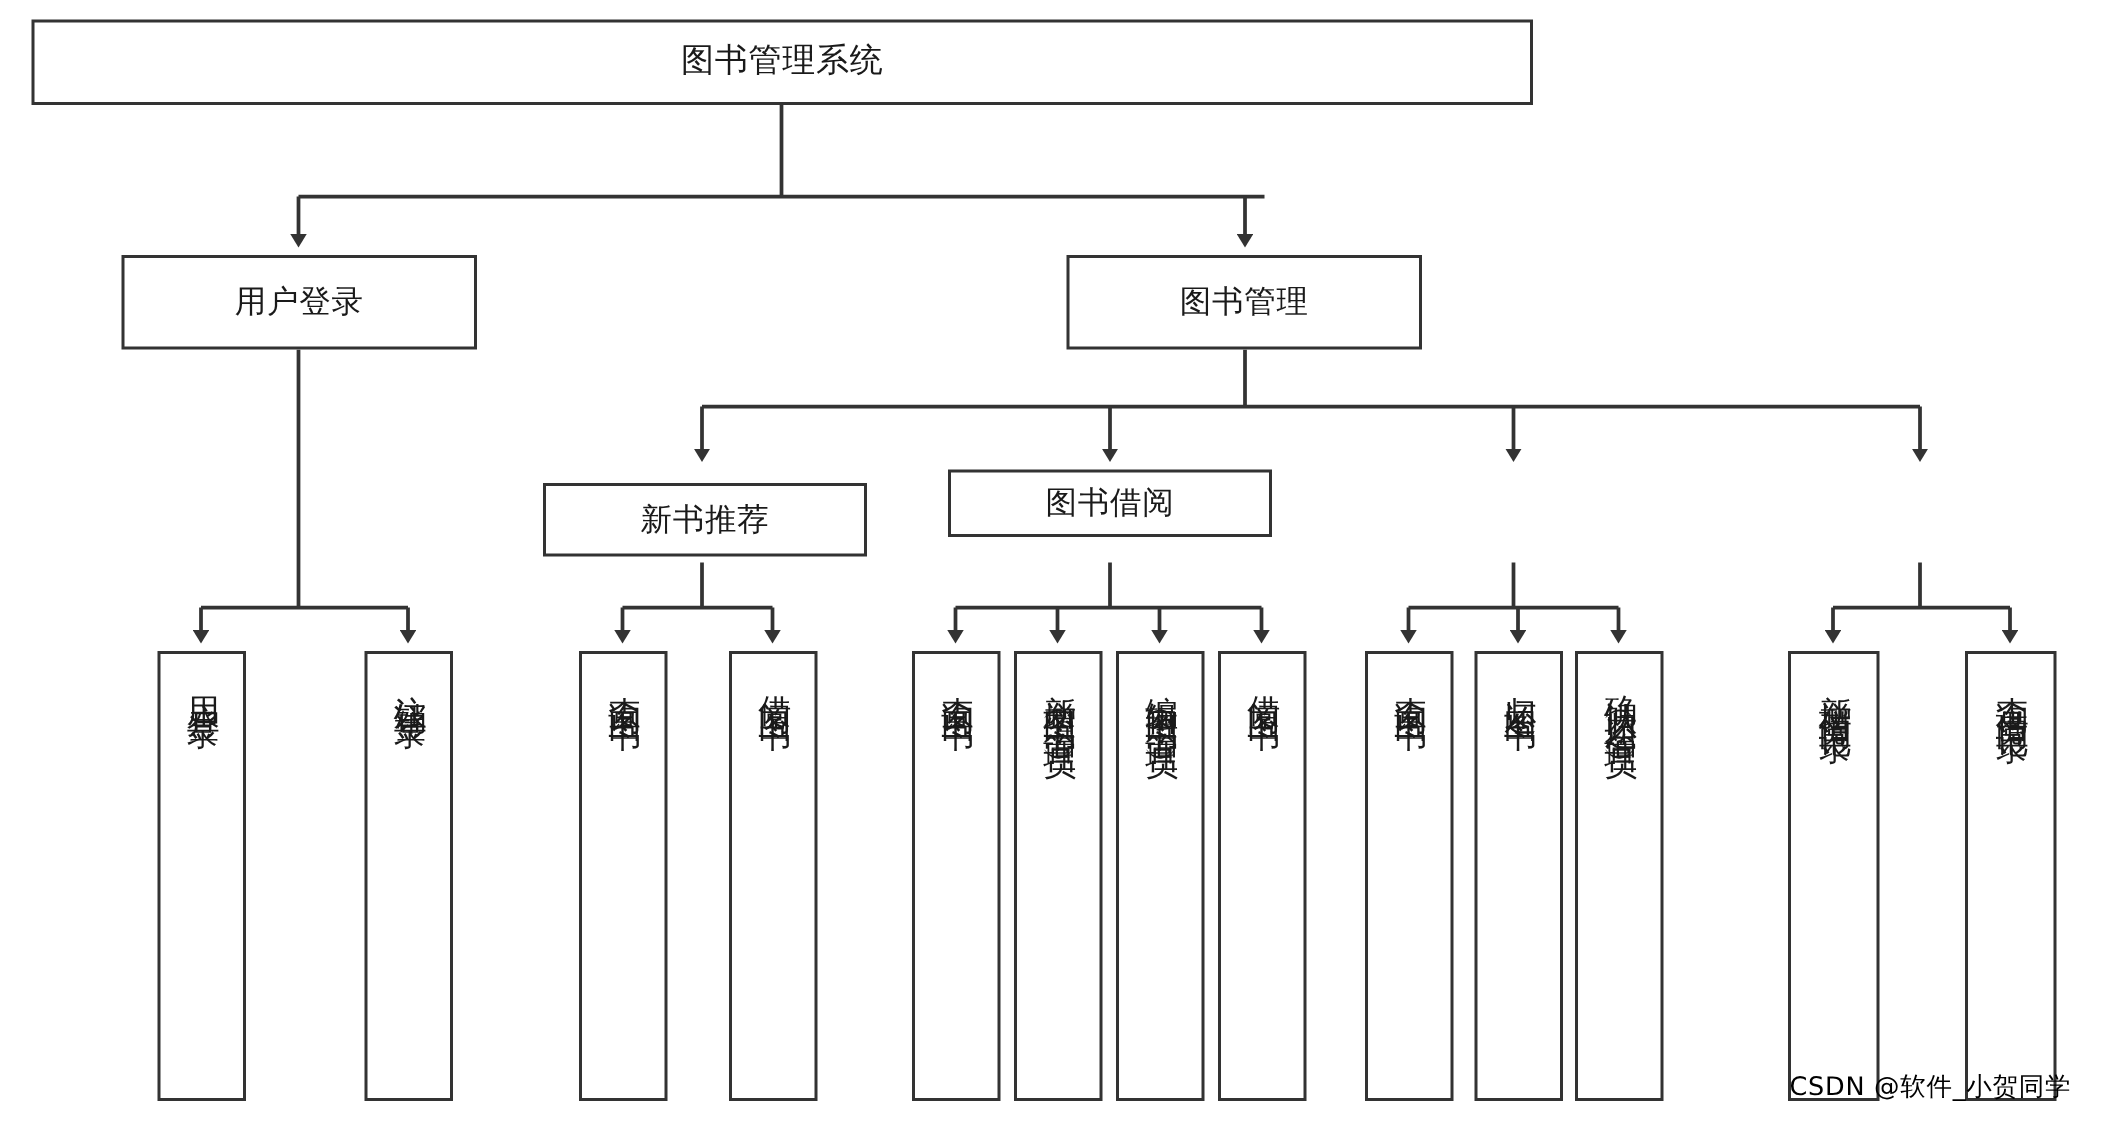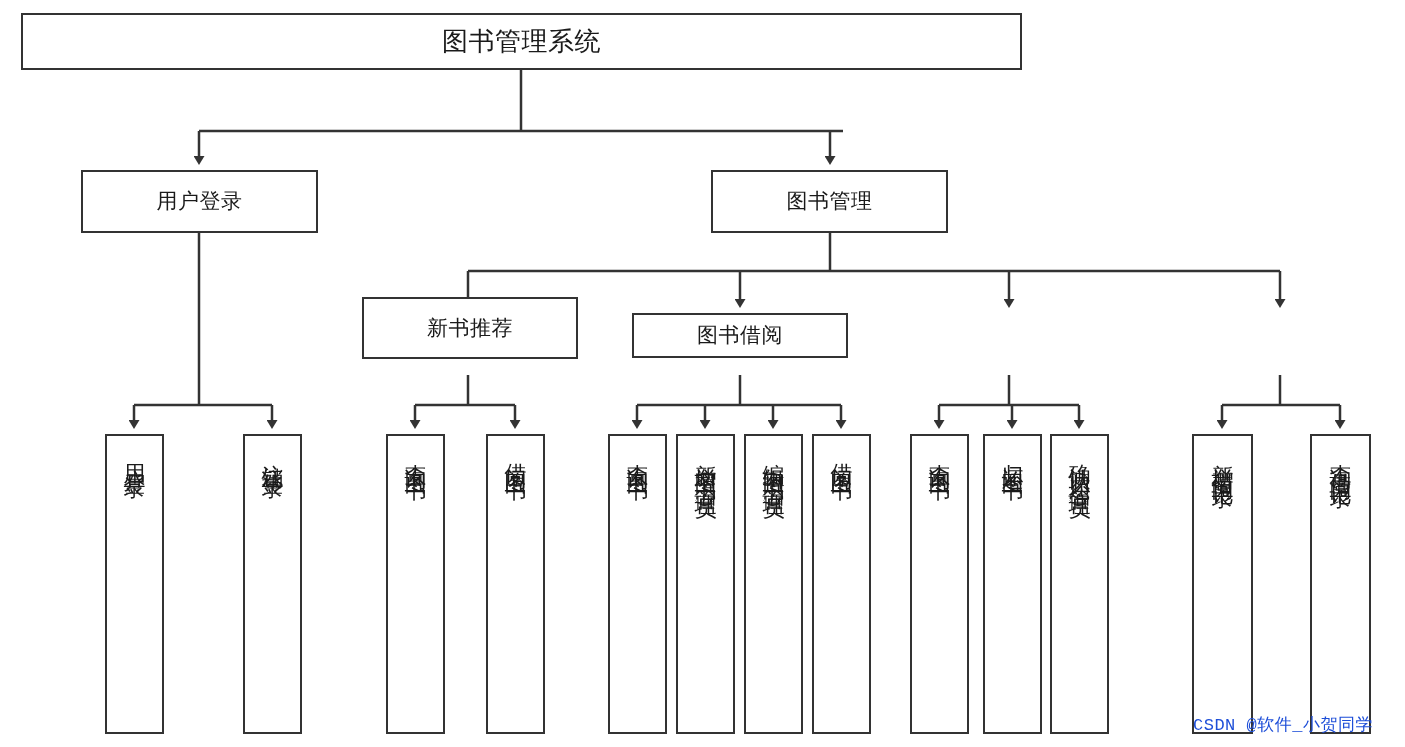--- a/index.html
+++ b/index.html
@@ -47,7 +47,7 @@
     white-space: nowrap;
   }
   .node.root .lbl {
-    font-size: 26px;
+    font-size: 22px;
   }
   
   .node.v {

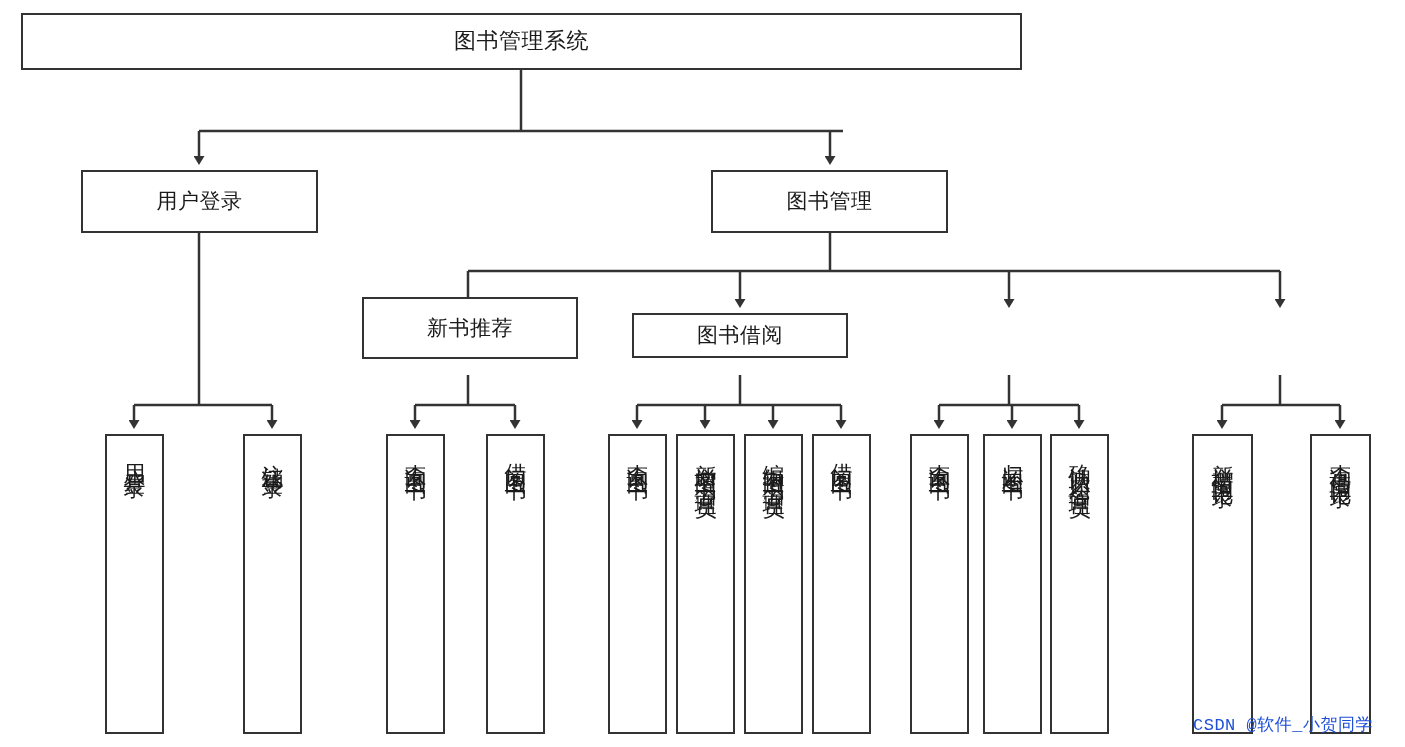--- a/index.html
+++ b/index.html
@@ -137,7 +137,7 @@
     <span class="lbl">图书管理</span>
   </div>
 
-  <div class="node h" style="left:362px; top:297px; width:216px; height:62px;">
+  <div class="node h" style="left:362px; top:322px; width:216px; height:49px;">
     <span class="lbl">新书推荐</span>
   </div>
   <div class="node h" style="left:632px; top:313px; width:216px; height:45px;">

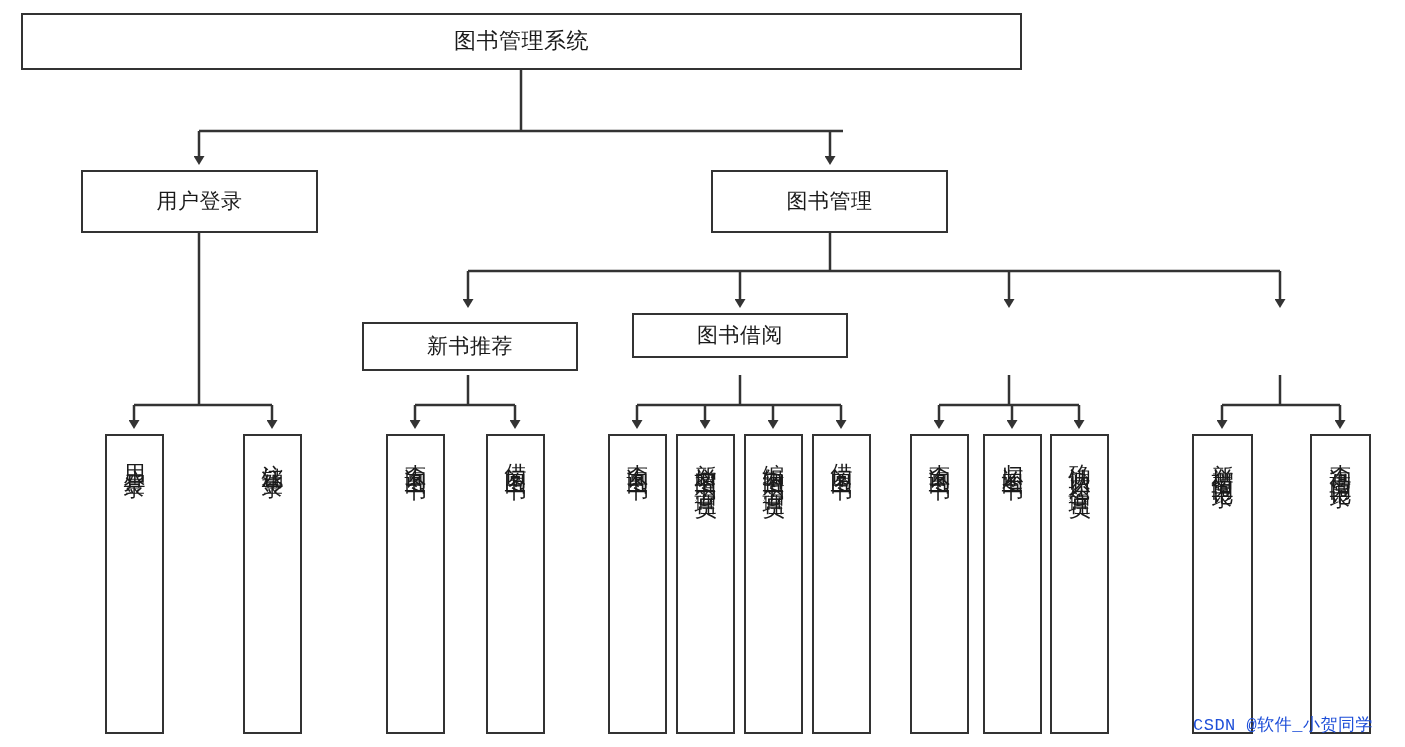--- a/index.html
+++ b/index.html
@@ -65,10 +65,9 @@
   .watermark {
     position: absolute;
     font-size: 17px;
-    color: #1d4ed8;
+    color: #000000;
     white-space: nowrap;
     letter-spacing: 0.5px;
-    font-family: Liberation Mono, monospace;
   }
 </style>
 </head>

